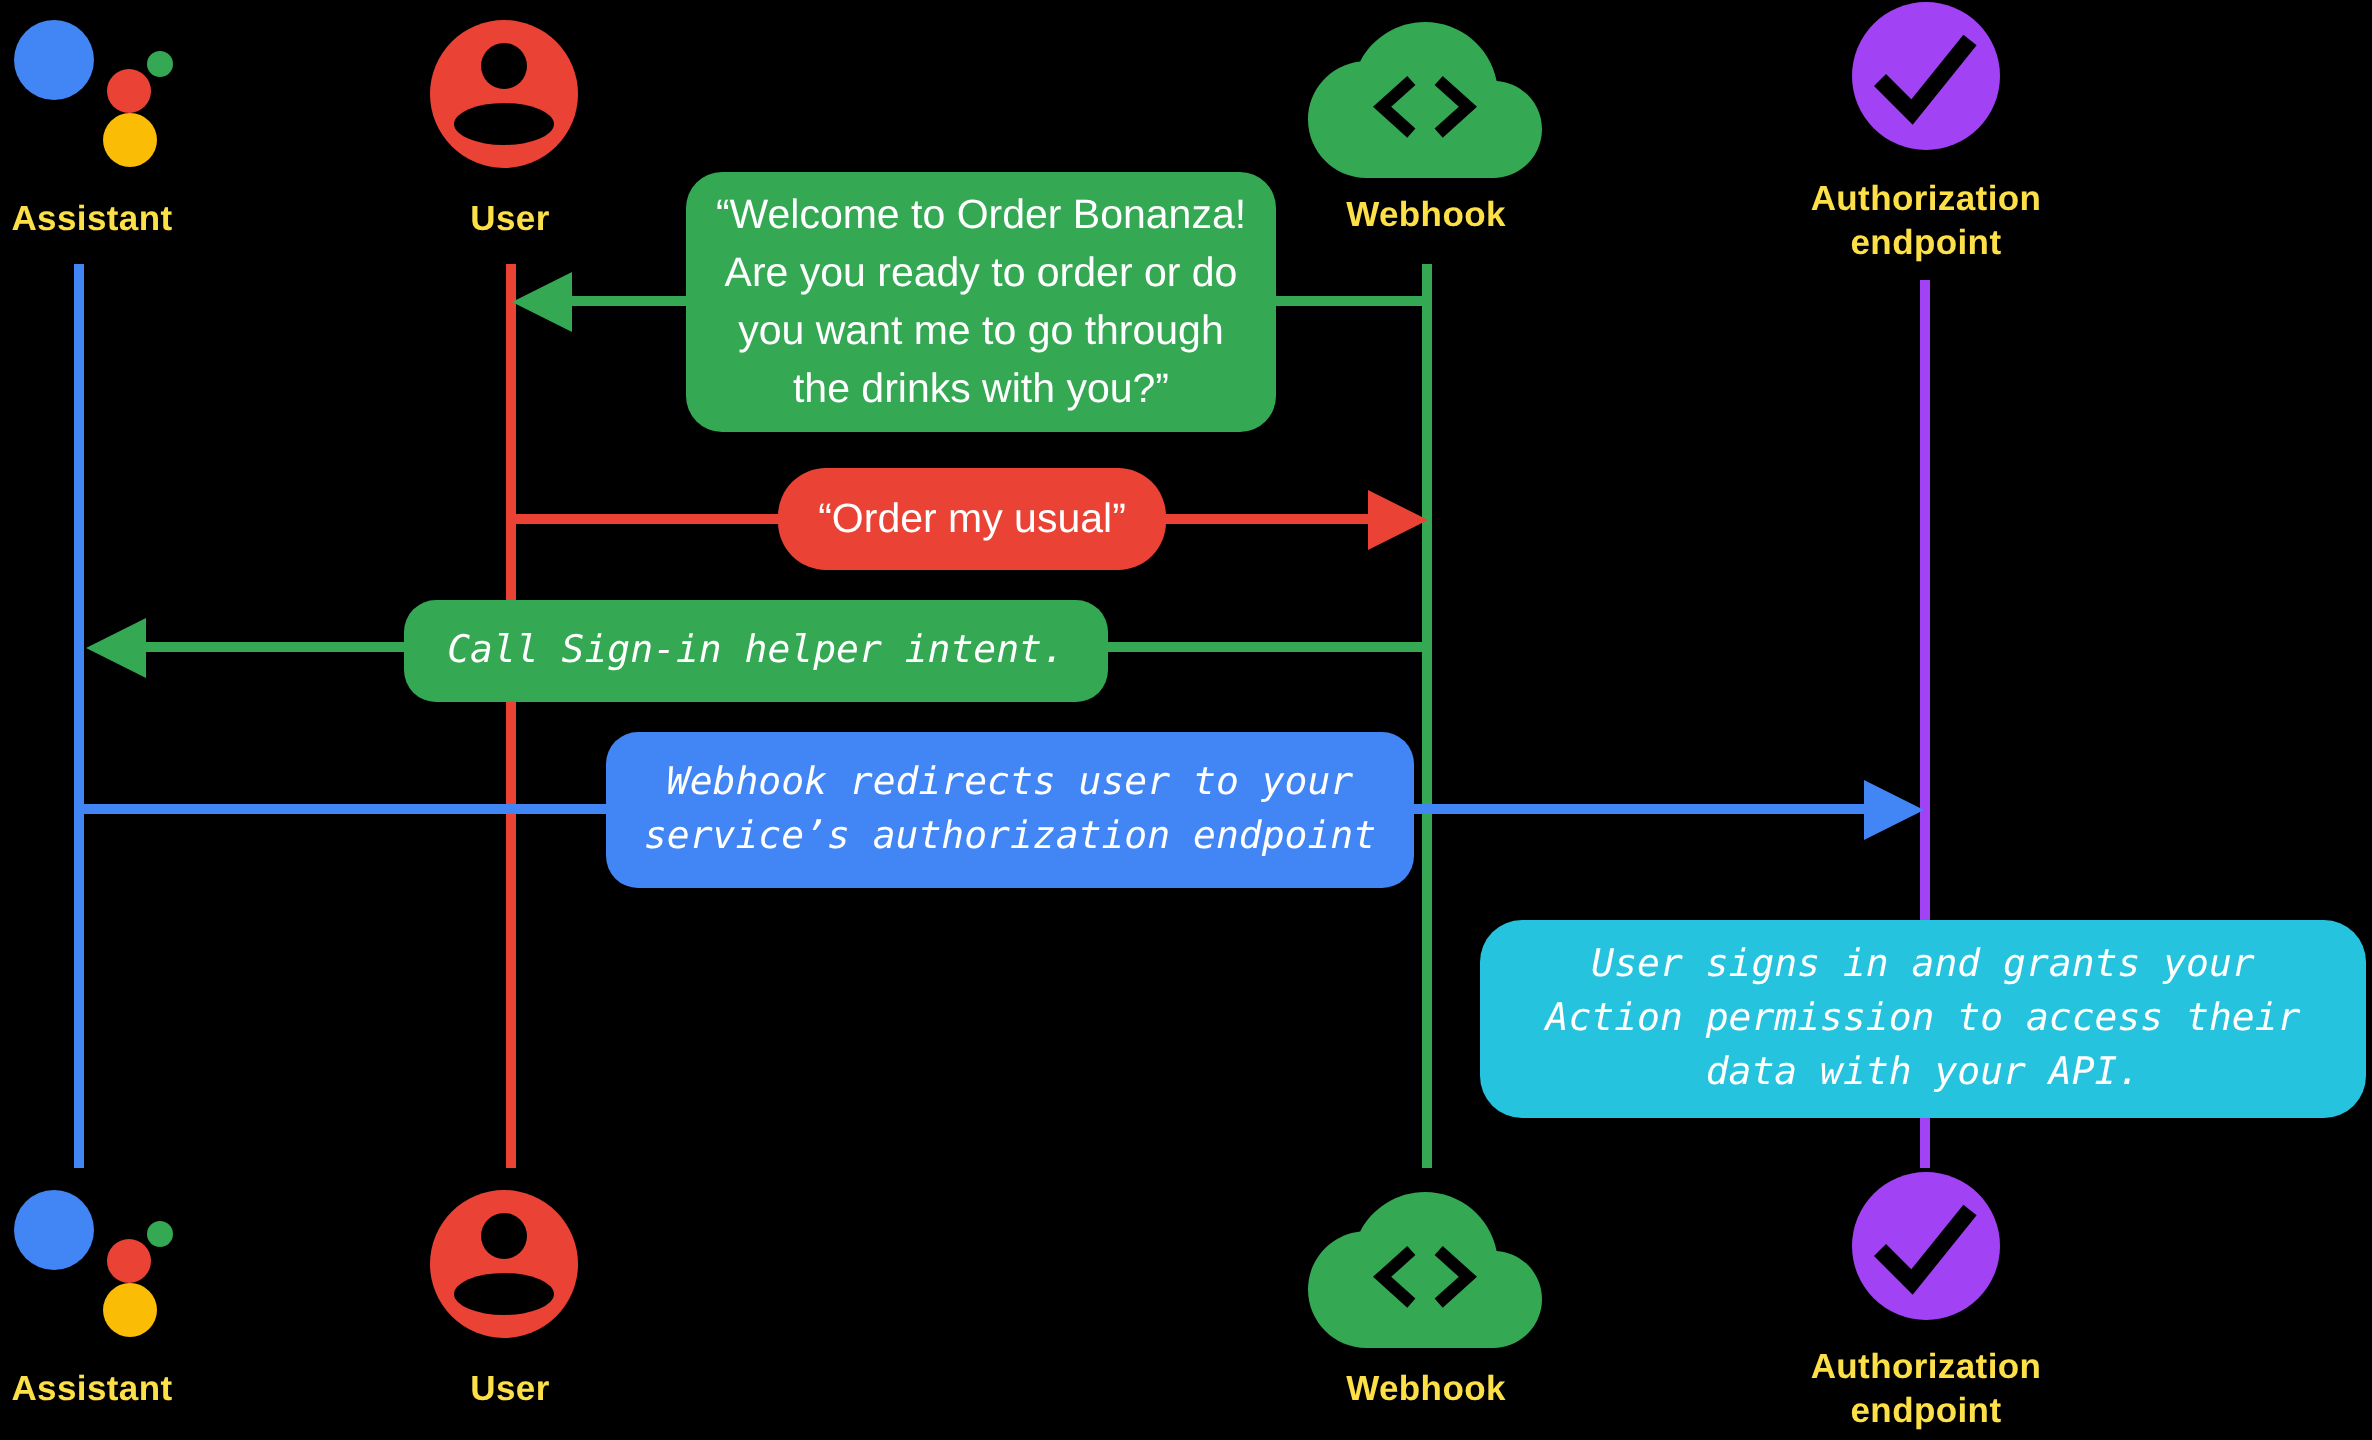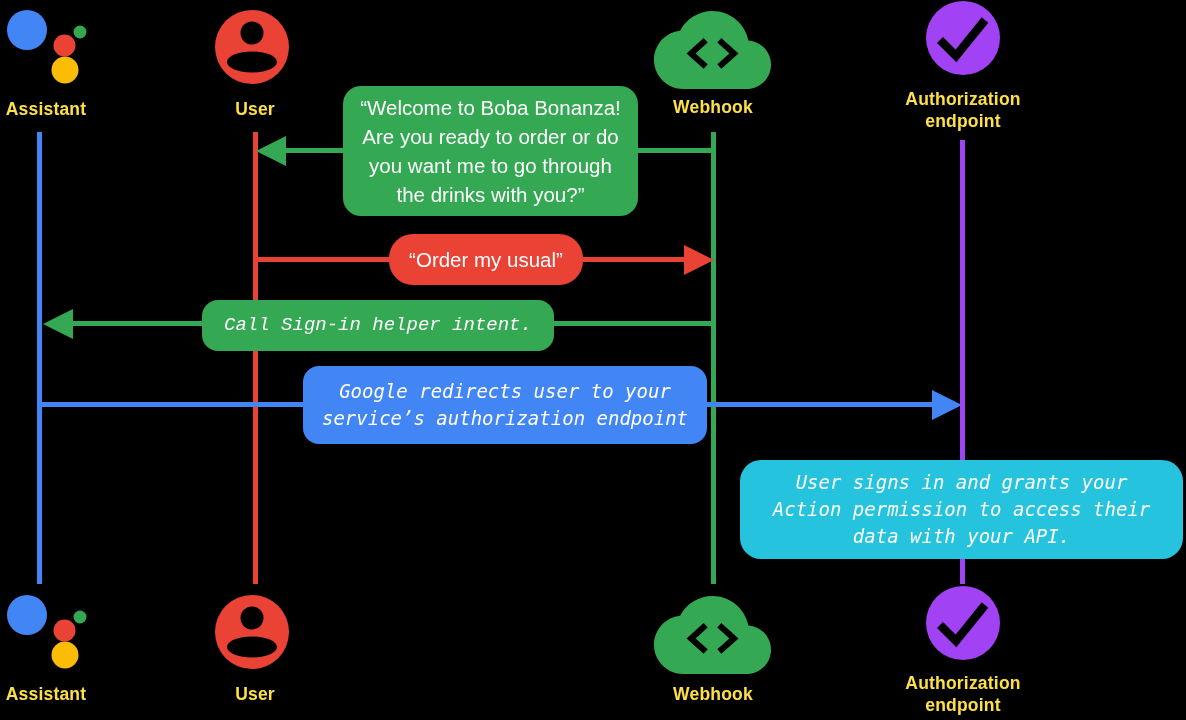--- a/index.html
+++ b/index.html
@@ -121,7 +121,7 @@
   <div class="hline" style="left:40px;top:402px;width:893px;background:#4285F4;"></div>
   <div class="arrowhead" style="left:932px;top:390px;border-top:15px solid transparent;border-bottom:15px solid transparent;border-left:30px solid #4285F4;"></div>
 
-  <div class="bubble speech" style="left:343px;top:86px;width:295px;height:130px;border-radius:18px;background:#34A853;">“Welcome to Boba Bonanza!
+  <div class="bubble speech" style="left:343px;top:86px;width:295px;height:130px;border-radius:18px;background:#34A853;">“Welcome to Order Bonanza!
 Are you ready to order or do
 you want me to go through
 the drinks with you?”</div>

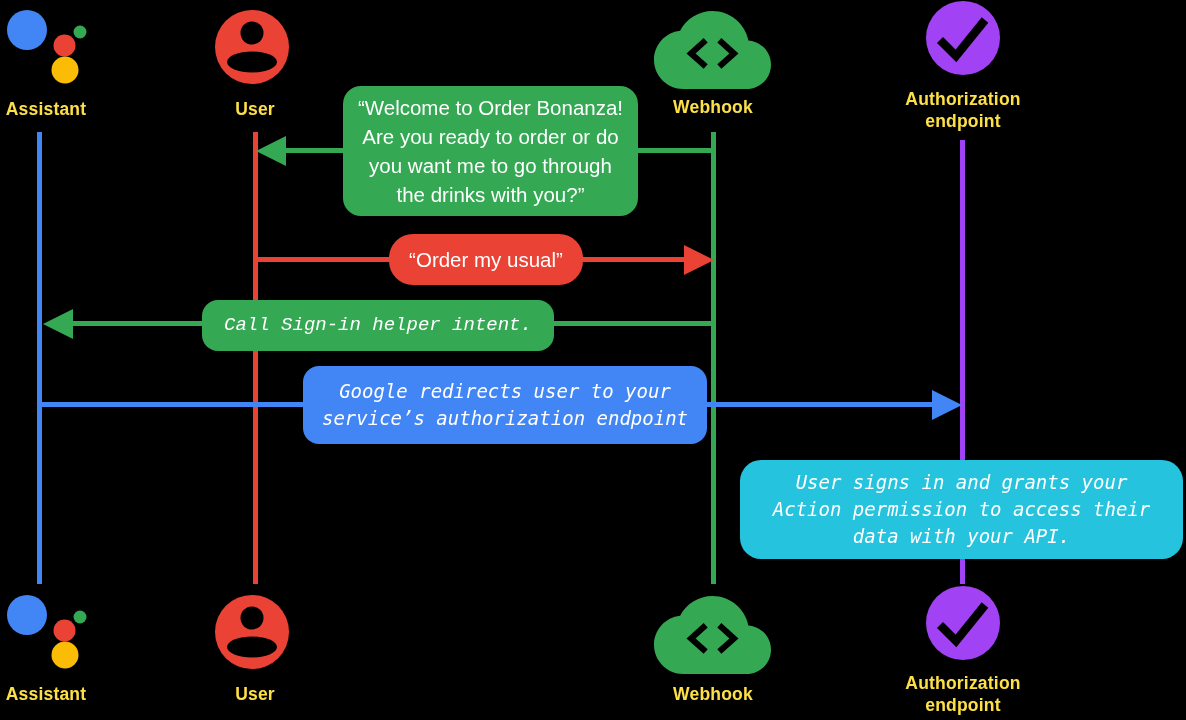--- a/index.html
+++ b/index.html
@@ -128,7 +128,7 @@
 
   <div class="bubble speech" style="left:389px;top:234px;width:194px;height:51px;border-radius:24px;background:#EA4335;">“Order my usual”</div>
 
-  <div class="bubble code" style="left:202px;top:300px;width:352px;height:51px;border-radius:16px;background:#34A853;font-family:Liberation Mono, monospace;">Call Sign-in helper intent.</div>
+  <div class="bubble code" style="left:202px;top:300px;width:352px;height:51px;border-radius:16px;background:#34A853;">Call Sign-in helper intent.</div>
 
   <div class="bubble code" style="left:303px;top:366px;width:404px;height:78px;border-radius:16px;background:#4285F4;">Google redirects user to your
 service’s authorization endpoint</div>

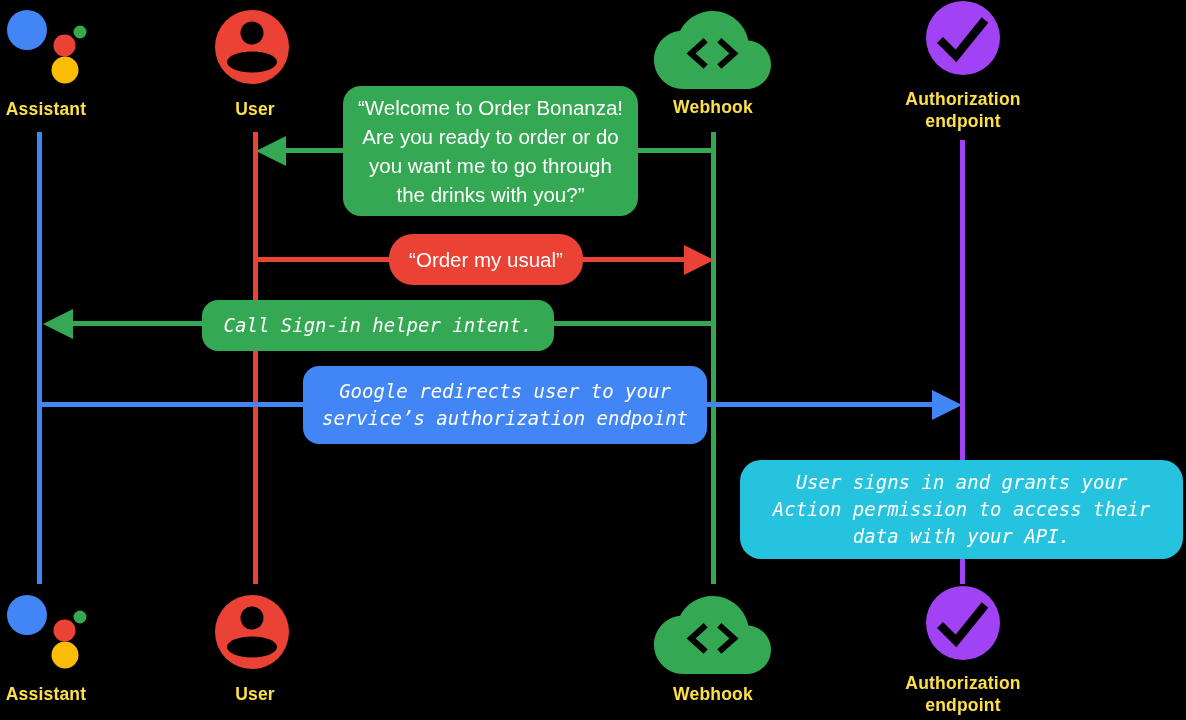--- a/index.html
+++ b/index.html
@@ -130,7 +130,7 @@
 
   <div class="bubble code" style="left:202px;top:300px;width:352px;height:51px;border-radius:16px;background:#34A853;">Call Sign-in helper intent.</div>
 
-  <div class="bubble code" style="left:303px;top:366px;width:404px;height:78px;border-radius:16px;background:#4285F4;">Google redirects user to your
+  <div class="bubble code" style="left:303px;top:366px;width:404px;height:78px;border-radius:16px;background:#4285F4;">Webhook redirects user to your
 service’s authorization endpoint</div>
 
   <div class="bubble code" style="left:740px;top:460px;width:443px;height:99px;border-radius:21px;background:#26C3DE;">User signs in and grants your

